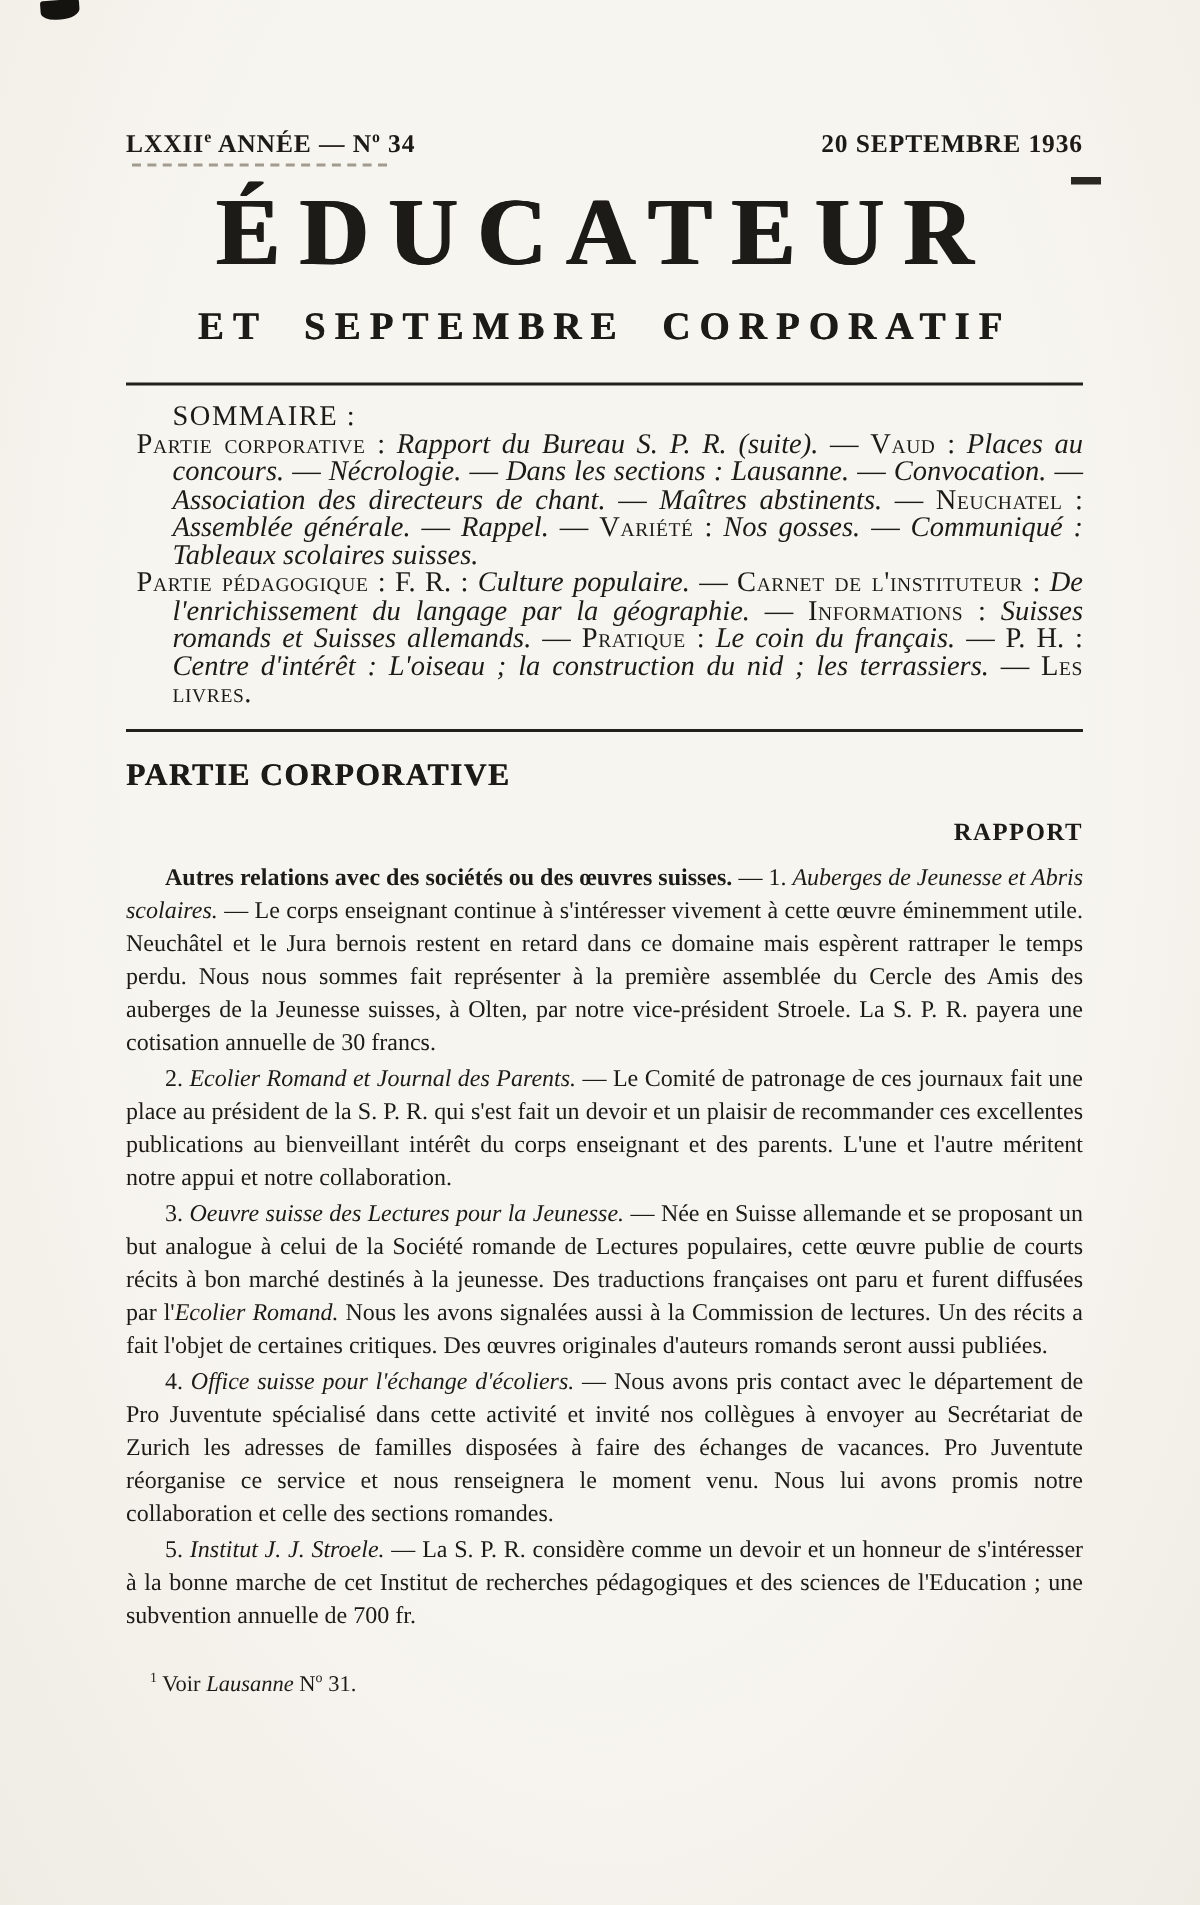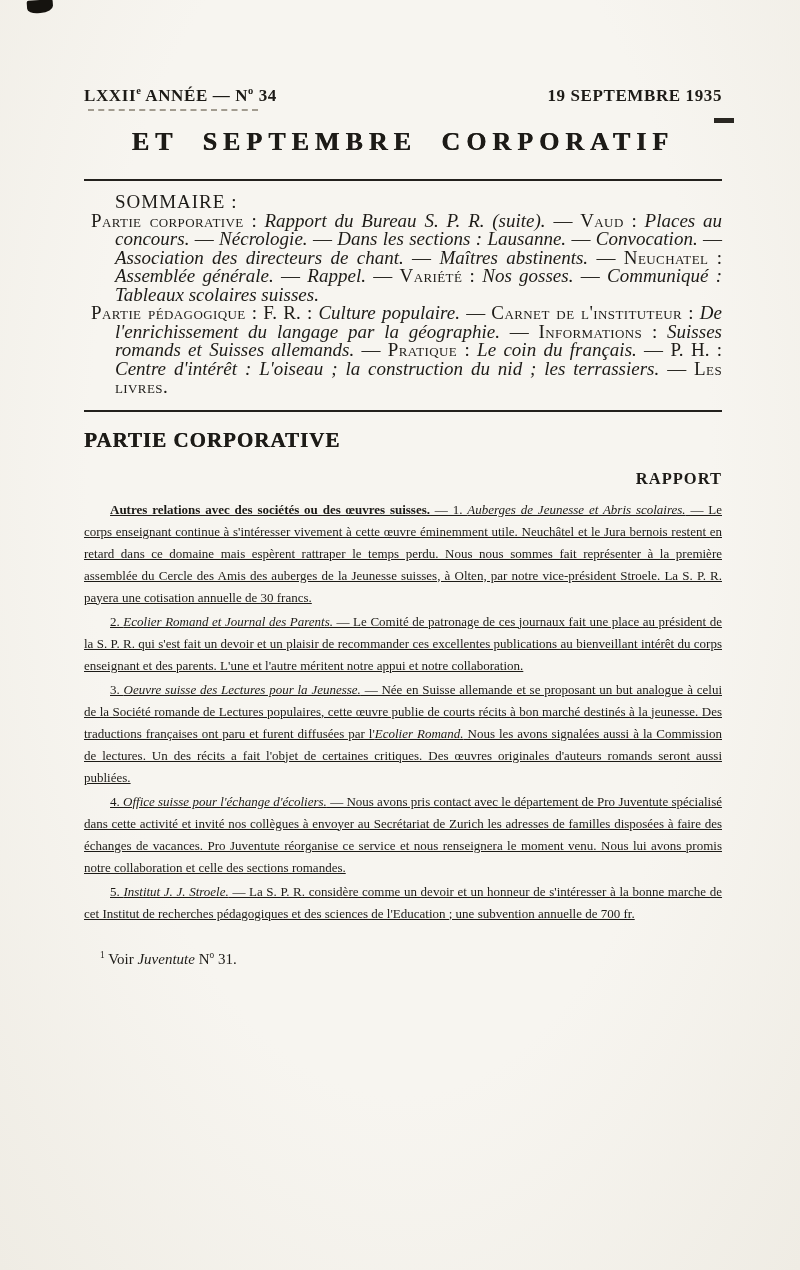--- a/index.html
+++ b/index.html
@@ -63,7 +63,7 @@
   <header>
     <div class="issue-row">
       <div><span>LXXII</span><span class="sup">e</span><span> ANNÉE — N</span><span class="sup">o</span><span> 34</span></div>
-      <div>19 SEPTEMBRE 1935</div>
+      <div>20 SEPTEMBRE 1936</div>
     </div>
     <div class="issue-dashes"></div>
     <h2 class="pub-subtitle">ET SEPTEMBRE CORPORATIF</h2>

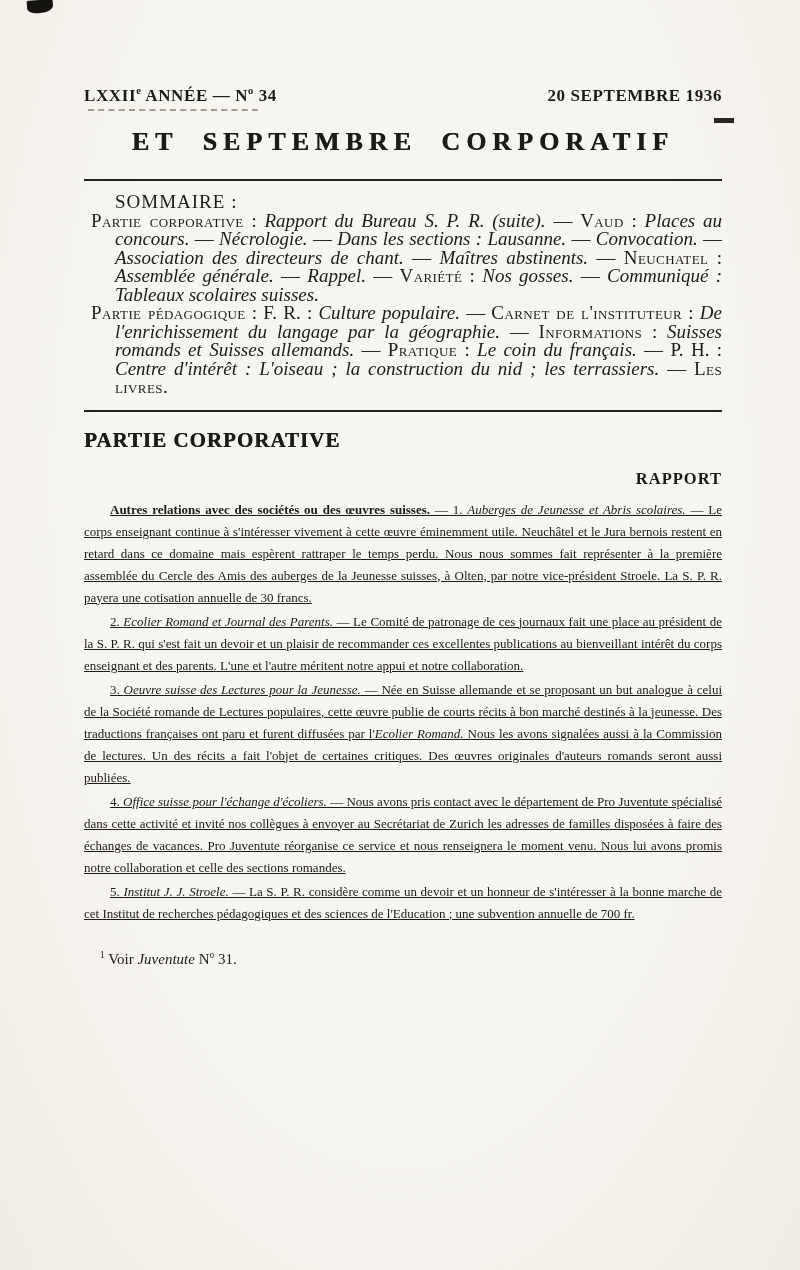--- a/index.html
+++ b/index.html
@@ -66,6 +66,7 @@
       <div>20 SEPTEMBRE 1936</div>
     </div>
     <div class="issue-dashes"></div>
+    <h1 class="pub-title">ÉDUCATEUR</h1>
     <h2 class="pub-subtitle">ET SEPTEMBRE CORPORATIF</h2>
   </header>
 

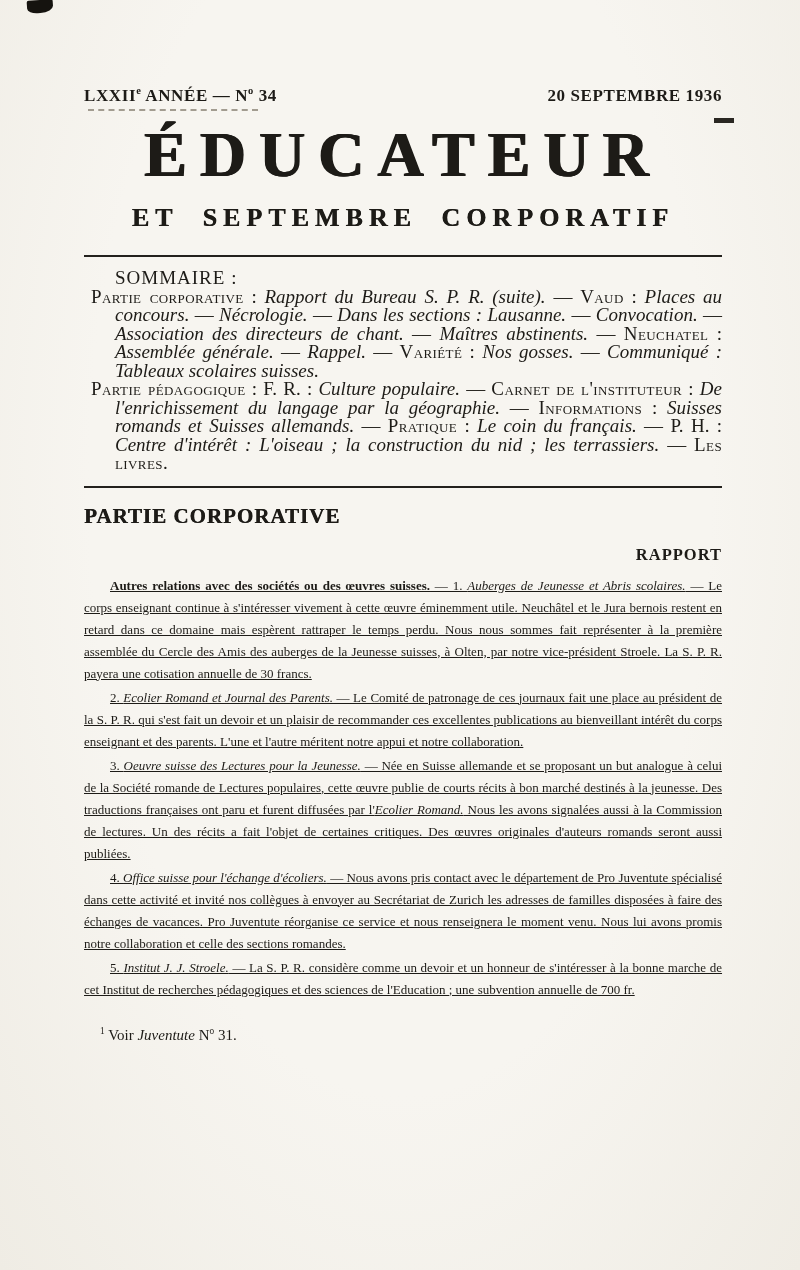--- a/index.html
+++ b/index.html
@@ -37,7 +37,7 @@
                    text-shadow:.4px 0 0 currentColor; }
   .report-title { margin-top:16px; text-align:right; font-weight:bold; font-size:16.5px; letter-spacing:1px; }
   .report-subtitle { margin-top:3px; text-align:center; font-size:16px; }
-  .para { margin-top:2px; font-size:13px; line-height:22px; text-align:justify; text-indent:26px;text-decoration:underline; }
+  .para { margin-top:2px; font-size:16px; line-height:22px; text-align:justify; text-indent:26px; }
   .para.first { margin-top:10px; }
   .footnote { margin-top:26px; margin-left:16px; font-size:15px; }
 

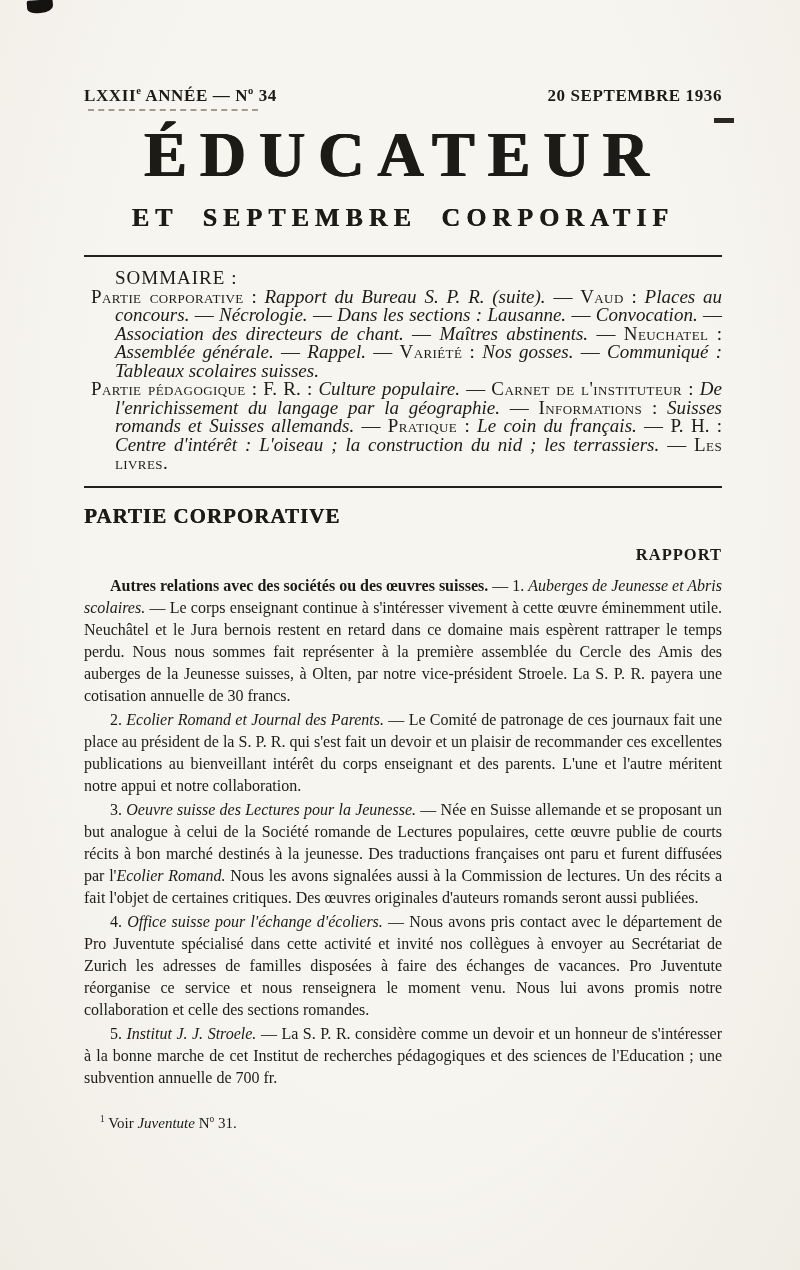--- a/index.html
+++ b/index.html
@@ -90,7 +90,7 @@
     <p class="para"><span>4. </span><span class="it">Office suisse pour l'échange d'écoliers.</span><span> — Nous avons pris contact avec le département de Pro Juventute spécialisé dans cette activité et invité nos collègues à envoyer au Secrétariat de Zurich les adresses de familles disposées à faire des échanges de vacances. Pro Juventute réorganise ce service et nous renseignera le moment venu. Nous lui avons promis notre collaboration et celle des sections romandes.</span></p>
     <p class="para"><span>5. </span><span class="it">Institut J. J. Stroele.</span><span> — La S. P. R. considère comme un devoir et un honneur de s'intéresser à la bonne marche de cet Institut de recherches pédagogiques et des sciences de l'Education ; une subvention annuelle de 700 fr.</span></p>
 
-    <div class="footnote"><span class="sup">1</span><span> Voir </span><span class="it">Juventute</span><span> N</span><span class="sup">o</span><span> 31.</span></div>
+    <div class="footnote"><span class="sup">1</span><span> Voir </span><span class="it">Lausanne</span><span> N</span><span class="sup">o</span><span> 31.</span></div>
   </main>
 
 </div>

